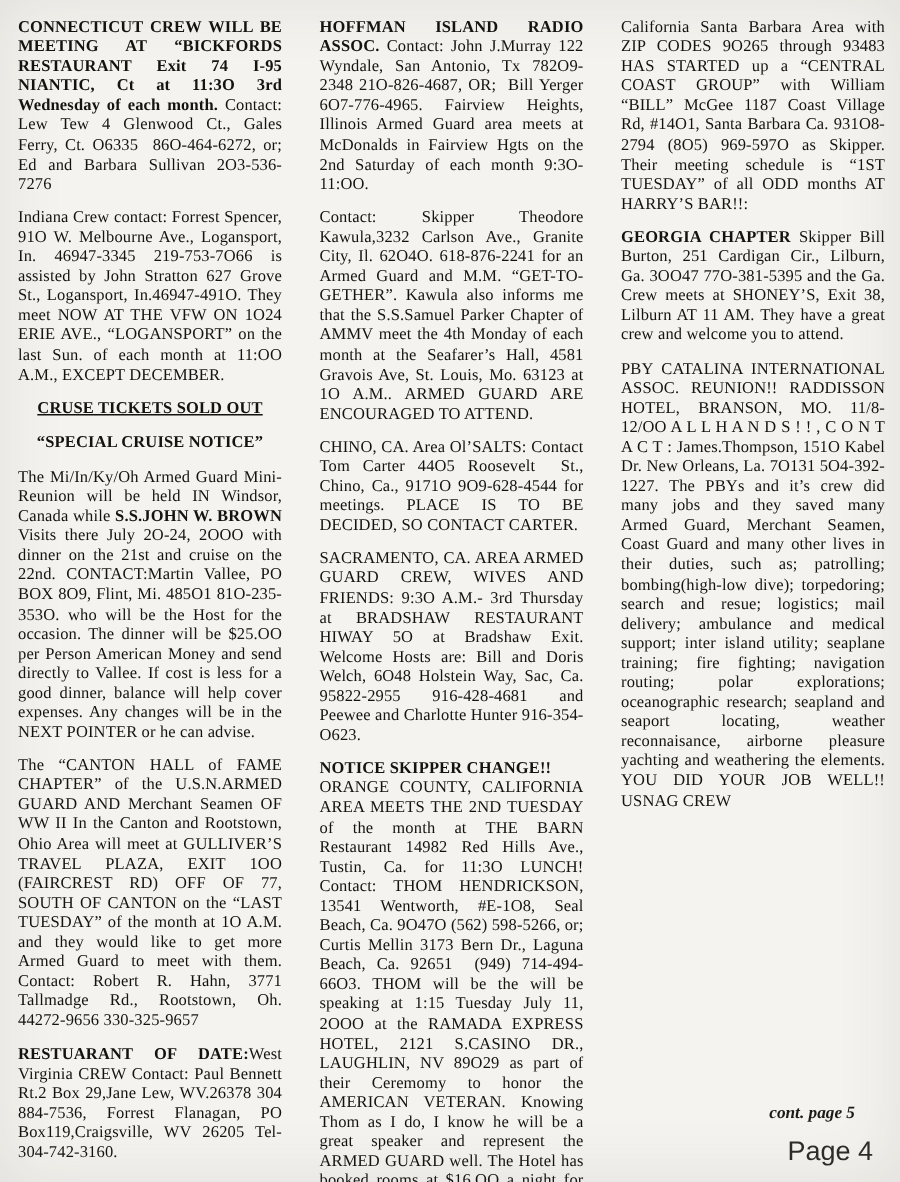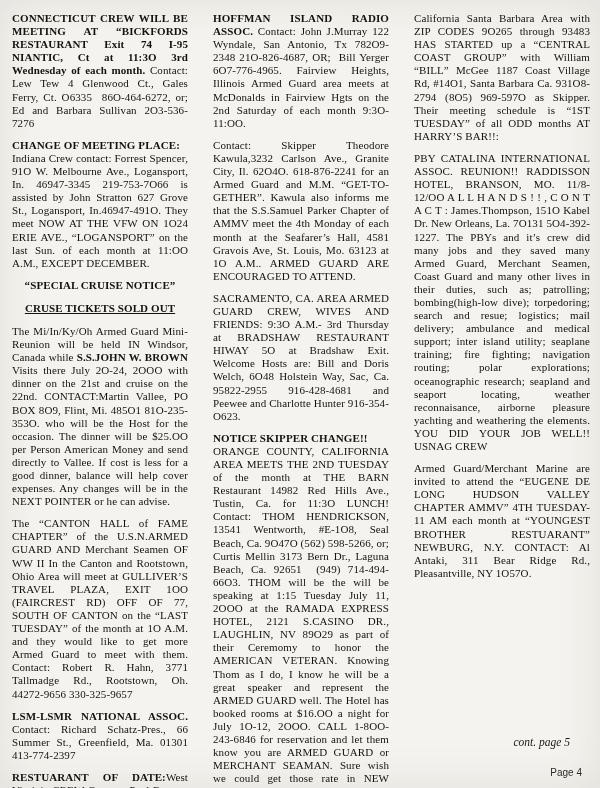--- a/index.html
+++ b/index.html
@@ -73,8 +73,7 @@
 
     <div class="col">
       <p class="block"><span class="b">CONNECTICUT CREW WILL BE MEETING AT “BICKFORDS RESTAURANT Exit 74 I-95 NIANTIC, Ct at 11:3O 3rd Wednesday of each month. </span><span>Contact: Lew Tew 4 Glenwood Ct., Gales Ferry, Ct. O6335  86O-464-6272, or; Ed and Barbara Sullivan 2O3-536-7276</span></p>
-      <p class="block"><span class="b">CHANGE OF MEETING PLACE:
-</span><span>Indiana Crew contact: Forrest Spencer, 91O W. Melbourne Ave., Logansport, In. 46947-3345 219-753-7O66 is assisted by John Stratton 627 Grove St., Logansport, In.46947-491O. They meet NOW AT THE VFW ON 1O24 ERIE AVE., “LOGANSPORT” on the last Sun. of each month at 11:OO A.M., EXCEPT DECEMBER.</span></p>
+      <p class="block"><span>Indiana Crew contact: Forrest Spencer, 91O W. Melbourne Ave., Logansport, In. 46947-3345 219-753-7O66 is assisted by John Stratton 627 Grove St., Logansport, In.46947-491O. They meet NOW AT THE VFW ON 1O24 ERIE AVE., “LOGANSPORT” on the last Sun. of each month at 11:OO A.M., EXCEPT DECEMBER.</span></p>
       <p class="block center"><span class="b">“SPECIAL CRUISE NOTICE”</span></p>
       <p class="block center"><span class="b u">CRUSE TICKETS SOLD OUT</span></p>
       <p class="block"><span>The Mi/In/Ky/Oh Armed Guard Mini-Reunion will be held IN Windsor, Canada while </span><span class="b">S.S.JOHN W. BROWN</span><span> Visits there July 2O-24, 2OOO with dinner on the 21st and cruise on the 22nd. CONTACT:Martin Vallee, PO BOX 8O9, Flint, Mi. 485O1 81O-235-353O. who will be the Host for the occasion. The dinner will be $25.OO per Person American Money and send directly to Vallee. If cost is less for a good dinner, balance will help cover expenses. Any changes will be in the NEXT POINTER or he can advise.</span></p>

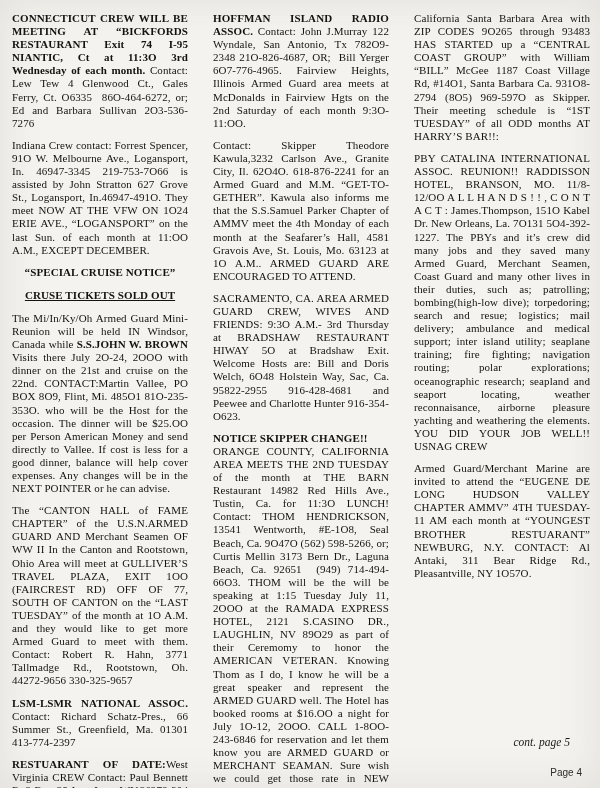--- a/index.html
+++ b/index.html
@@ -92,6 +92,7 @@
 
     <div class="col">
       <p class="block"><span>California Santa Barbara Area with ZIP CODES 9O265 through 93483 HAS STARTED up a “CENTRAL COAST GROUP” with William “BILL” McGee 1187 Coast Village Rd, #14O1, Santa Barbara Ca. 931O8-2794 (8O5) 969-597O as Skipper. Their meeting schedule is “1ST TUESDAY” of all ODD months AT HARRY’S BAR!!:</span></p>
+      <p class="block"><span class="b">GEORGIA CHAPTER</span><span> Skipper Bill Burton, 251 Cardigan Cir., Lilburn, Ga. 3OO47 77O-381-5395 and the Ga. Crew meets at SHONEY’S, Exit 38, Lilburn AT 11 AM. They have a great crew and welcome you to attend.</span></p>
       <p class="block"><span>PBY CATALINA INTERNATIONAL ASSOC. REUNION!! RADDISSON HOTEL, BRANSON, MO. 11/8-12/OO A L L H A N D S ! ! , C O N T A C T : James.Thompson, 151O Kabel Dr. New Orleans, La. 7O131 5O4-392-1227. The PBYs and it’s crew did many jobs and they saved many Armed Guard, Merchant Seamen, Coast Guard and many other lives in their duties, such as; patrolling; bombing(high-low dive); torpedoring; search and resue; logistics; mail delivery; ambulance and medical support; inter island utility; seaplane training; fire fighting; navigation routing; polar explorations; oceanographic research; seapland and seaport locating, weather reconnaisance, airborne pleasure yachting and weathering the elements. YOU DID YOUR JOB WELL!! USNAG CREW</span></p>
       <p class="block"><span>Armed Guard/Merchant Marine are invited to attend the “EUGENE DE LONG HUDSON VALLEY CHAPTER AMMV” 4TH TUESDAY-11 AM each month at “YOUNGEST BROTHER RESTUARANT” NEWBURG, N.Y. CONTACT: Al Antaki, 311 Bear Ridge Rd., Pleasantville, NY 1O57O.</span></p>
     </div>

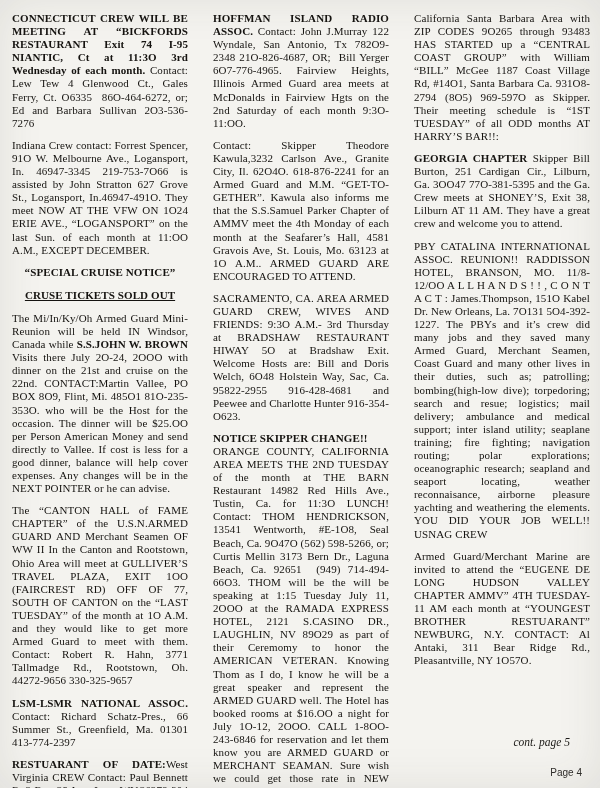--- a/index.html
+++ b/index.html
@@ -74,8 +74,8 @@
     <div class="col">
       <p class="block"><span class="b">CONNECTICUT CREW WILL BE MEETING AT “BICKFORDS RESTAURANT Exit 74 I-95 NIANTIC, Ct at 11:3O 3rd Wednesday of each month. </span><span>Contact: Lew Tew 4 Glenwood Ct., Gales Ferry, Ct. O6335  86O-464-6272, or; Ed and Barbara Sullivan 2O3-536-7276</span></p>
       <p class="block"><span>Indiana Crew contact: Forrest Spencer, 91O W. Melbourne Ave., Logansport, In. 46947-3345 219-753-7O66 is assisted by John Stratton 627 Grove St., Logansport, In.46947-491O. They meet NOW AT THE VFW ON 1O24 ERIE AVE., “LOGANSPORT” on the last Sun. of each month at 11:OO A.M., EXCEPT DECEMBER.</span></p>
+      <p class="block center"><span class="b u">CRUSE TICKETS SOLD OUT</span></p>
       <p class="block center"><span class="b">“SPECIAL CRUISE NOTICE”</span></p>
-      <p class="block center"><span class="b u">CRUSE TICKETS SOLD OUT</span></p>
       <p class="block"><span>The Mi/In/Ky/Oh Armed Guard Mini-Reunion will be held IN Windsor, Canada while </span><span class="b">S.S.JOHN W. BROWN</span><span> Visits there July 2O-24, 2OOO with dinner on the 21st and cruise on the 22nd. CONTACT:Martin Vallee, PO BOX 8O9, Flint, Mi. 485O1 81O-235-353O. who will be the Host for the occasion. The dinner will be $25.OO per Person American Money and send directly to Vallee. If cost is less for a good dinner, balance will help cover expenses. Any changes will be in the NEXT POINTER or he can advise.</span></p>
       <p class="block"><span>The “CANTON HALL of FAME CHAPTER” of the U.S.N.ARMED GUARD AND Merchant Seamen OF WW II In the Canton and Rootstown, Ohio Area will meet at GULLIVER’S TRAVEL PLAZA, EXIT 1OO (FAIRCREST RD) OFF OF 77, SOUTH OF CANTON on the “LAST TUESDAY” of the month at 1O A.M. and they would like to get more Armed Guard to meet with them. Contact: Robert R. Hahn, 3771 Tallmadge Rd., Rootstown, Oh. 44272-9656 330-325-9657</span></p>
       <p class="block"><span class="b">LSM-LSMR NATIONAL ASSOC. </span><span>Contact: Richard Schatz-Pres., 66 Summer St., Greenfield, Ma. 01301 413-774-2397</span></p>

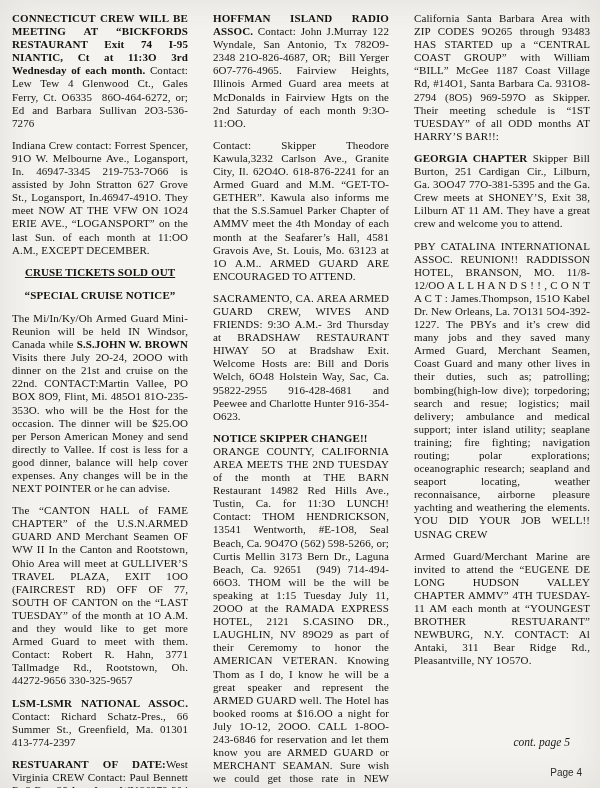--- a/index.html
+++ b/index.html
@@ -85,6 +85,7 @@
     <div class="col">
       <p class="block"><span class="b">HOFFMAN ISLAND RADIO ASSOC. </span><span>Contact: John J.Murray 122 Wyndale, San Antonio, Tx 782O9-2348 21O-826-4687, OR;  Bill Yerger 6O7-776-4965. Fairview Heights, Illinois Armed Guard area meets at McDonalds in Fairview Hgts on the 2nd Saturday of each month 9:3O-11:OO.</span></p>
       <p class="block"><span>Contact: Skipper Theodore Kawula,3232 Carlson Ave., Granite City, Il. 62O4O. 618-876-2241 for an Armed Guard and M.M. “GET-TO-GETHER”. Kawula also informs me that the S.S.Samuel Parker Chapter of AMMV meet the 4th Monday of each month at the Seafarer’s Hall, 4581 Gravois Ave, St. Louis, Mo. 63123 at 1O A.M.. ARMED GUARD ARE ENCOURAGED TO ATTEND.</span></p>
+      <p class="block"><span>CHINO, CA. Area Ol’SALTS: Contact Tom Carter 44O5 Roosevelt  St., Chino, Ca., 9171O 9O9-628-4544 for meetings. PLACE IS TO BE DECIDED, SO CONTACT CARTER.</span></p>
       <p class="block"><span>SACRAMENTO, CA. AREA ARMED GUARD CREW, WIVES AND FRIENDS: 9:3O A.M.- 3rd Thursday at BRADSHAW RESTAURANT HIWAY 5O at Bradshaw Exit. Welcome Hosts are: Bill and Doris Welch, 6O48 Holstein Way, Sac, Ca. 95822-2955 916-428-4681 and Peewee and Charlotte Hunter 916-354-O623.</span></p>
       <p class="block"><span class="b">NOTICE SKIPPER CHANGE!!
 </span><span>ORANGE COUNTY, CALIFORNIA AREA MEETS THE 2ND TUESDAY of the month at THE BARN Restaurant 14982 Red Hills Ave., Tustin, Ca. for 11:3O LUNCH! Contact: THOM HENDRICKSON, 13541 Wentworth, #E-1O8, Seal Beach, Ca. 9O47O (562) 598-5266, or; Curtis Mellin 3173 Bern Dr., Laguna Beach, Ca. 92651  (949) 714-494-66O3. THOM will be the will be speaking at 1:15 Tuesday July 11, 2OOO at the RAMADA EXPRESS HOTEL, 2121 S.CASINO DR., LAUGHLIN, NV 89O29 as part of their Ceremomy to honor the AMERICAN VETERAN. Knowing Thom as I do, I know he will be a great speaker and represent the ARMED GUARD well. The Hotel has booked rooms at $16.OO a night for July 1O-12, 2OOO. CALL 1-8OO-243-6846 for reservation and let them know you are ARMED GUARD or MERCHANT SEAMAN. Sure wish we could get those rate in NEW YORK!!</span></p>

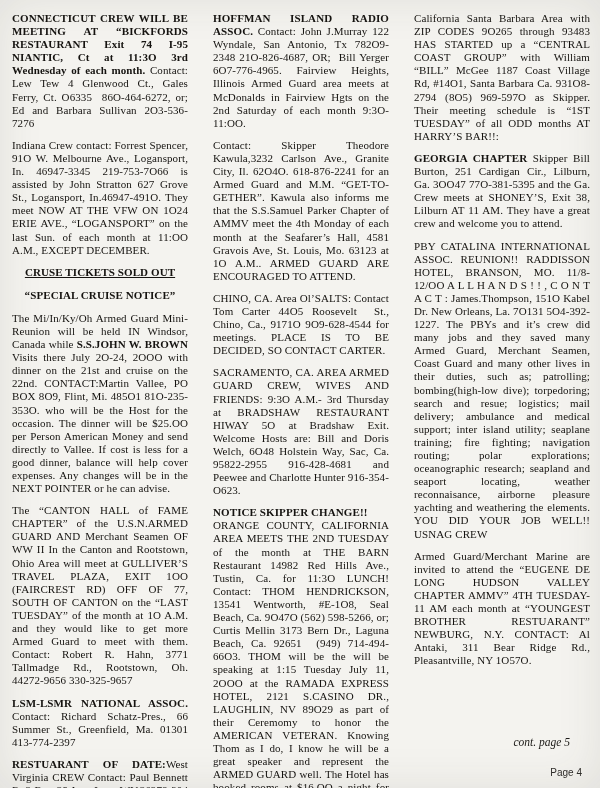--- a/index.html
+++ b/index.html
@@ -95,7 +95,6 @@
       <p class="block"><span>California Santa Barbara Area with ZIP CODES 9O265 through 93483 HAS STARTED up a “CENTRAL COAST GROUP” with William “BILL” McGee 1187 Coast Village Rd, #14O1, Santa Barbara Ca. 931O8-2794 (8O5) 969-597O as Skipper. Their meeting schedule is “1ST TUESDAY” of all ODD months AT HARRY’S BAR!!:</span></p>
       <p class="block"><span class="b">GEORGIA CHAPTER</span><span> Skipper Bill Burton, 251 Cardigan Cir., Lilburn, Ga. 3OO47 77O-381-5395 and the Ga. Crew meets at SHONEY’S, Exit 38, Lilburn AT 11 AM. They have a great crew and welcome you to attend.</span></p>
       <p class="block"><span>PBY CATALINA INTERNATIONAL ASSOC. REUNION!! RADDISSON HOTEL, BRANSON, MO. 11/8-12/OO A L L H A N D S ! ! , C O N T A C T : James.Thompson, 151O Kabel Dr. New Orleans, La. 7O131 5O4-392-1227. The PBYs and it’s crew did many jobs and they saved many Armed Guard, Merchant Seamen, Coast Guard and many other lives in their duties, such as; patrolling; bombing(high-low dive); torpedoring; search and resue; logistics; mail delivery; ambulance and medical support; inter island utility; seaplane training; fire fighting; navigation routing; polar explorations; oceanographic research; seapland and seaport locating, weather reconnaisance, airborne pleasure yachting and weathering the elements. YOU DID YOUR JOB WELL!! USNAG CREW</span></p>
-      <p class="block"><span>Armed Guard/Merchant Marine are invited to attend the “EUGENE DE LONG HUDSON VALLEY CHAPTER AMMV” 4TH TUESDAY-11 AM each month at “YOUNGEST BROTHER RESTUARANT” NEWBURG, N.Y. CONTACT: Al Antaki, 311 Bear Ridge Rd., Pleasantville, NY 1O57O.</span></p>
     </div>
 
   </div>

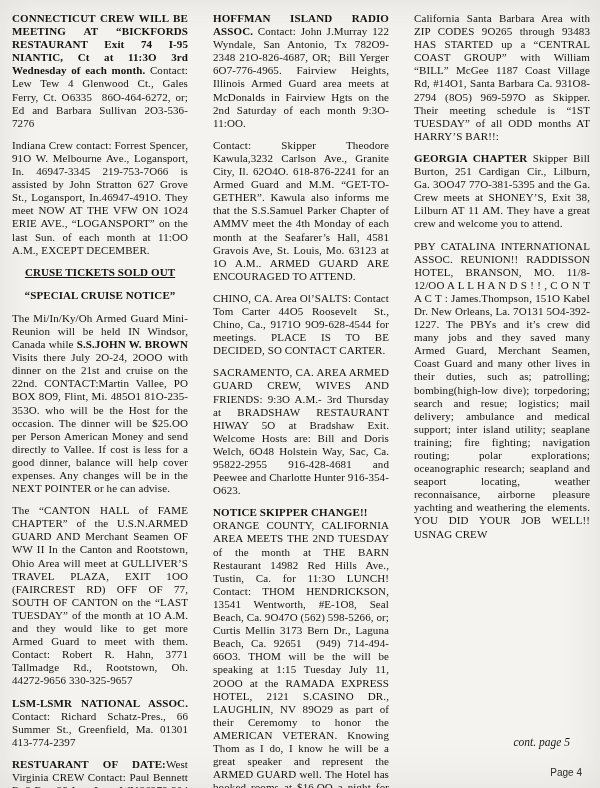--- a/index.html
+++ b/index.html
@@ -78,7 +78,6 @@
       <p class="block center"><span class="b">“SPECIAL CRUISE NOTICE”</span></p>
       <p class="block"><span>The Mi/In/Ky/Oh Armed Guard Mini-Reunion will be held IN Windsor, Canada while </span><span class="b">S.S.JOHN W. BROWN</span><span> Visits there July 2O-24, 2OOO with dinner on the 21st and cruise on the 22nd. CONTACT:Martin Vallee, PO BOX 8O9, Flint, Mi. 485O1 81O-235-353O. who will be the Host for the occasion. The dinner will be $25.OO per Person American Money and send directly to Vallee. If cost is less for a good dinner, balance will help cover expenses. Any changes will be in the NEXT POINTER or he can advise.</span></p>
       <p class="block"><span>The “CANTON HALL of FAME CHAPTER” of the U.S.N.ARMED GUARD AND Merchant Seamen OF WW II In the Canton and Rootstown, Ohio Area will meet at GULLIVER’S TRAVEL PLAZA, EXIT 1OO (FAIRCREST RD) OFF OF 77, SOUTH OF CANTON on the “LAST TUESDAY” of the month at 1O A.M. and they would like to get more Armed Guard to meet with them. Contact: Robert R. Hahn, 3771 Tallmadge Rd., Rootstown, Oh. 44272-9656 330-325-9657</span></p>
-      <p class="block"><span class="b">LSM-LSMR NATIONAL ASSOC. </span><span>Contact: Richard Schatz-Pres., 66 Summer St., Greenfield, Ma. 01301 413-774-2397</span></p>
       <p class="block"><span class="b">RESTUARANT OF DATE:</span><span>West Virginia CREW Contact: Paul Bennett Rt.2 Box 29,Jane Lew, WV.26378 304 884-7536, Forrest Flanagan, PO Box119,Craigsville, WV 26205 Tel- 304-742-3160.</span></p>
     </div>
 

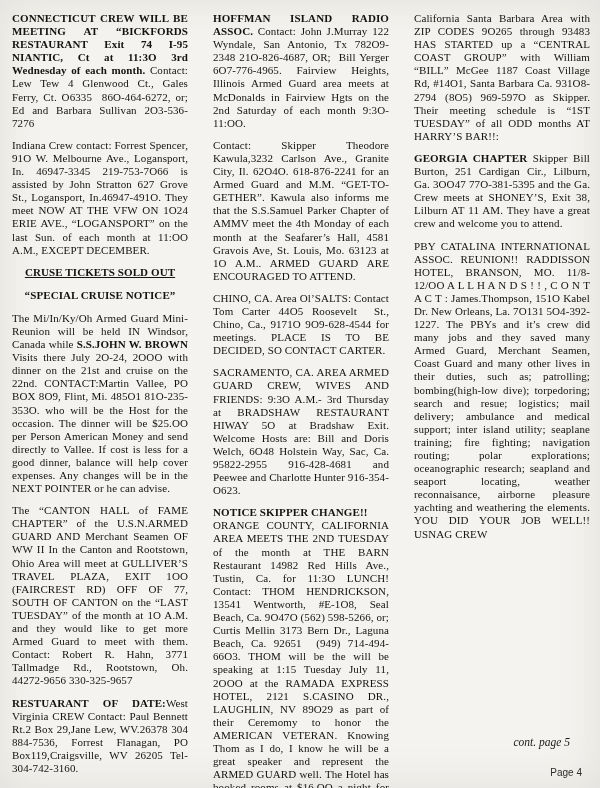--- a/index.html
+++ b/index.html
@@ -52,7 +52,7 @@
     bottom: 40px;
     font-family: "Liberation Serif", serif;
     font-style: italic;
-    font-weight: normal;
+    font-weight: bold;
     font-size: 11.5px;
     color: #1c1a17;
   }

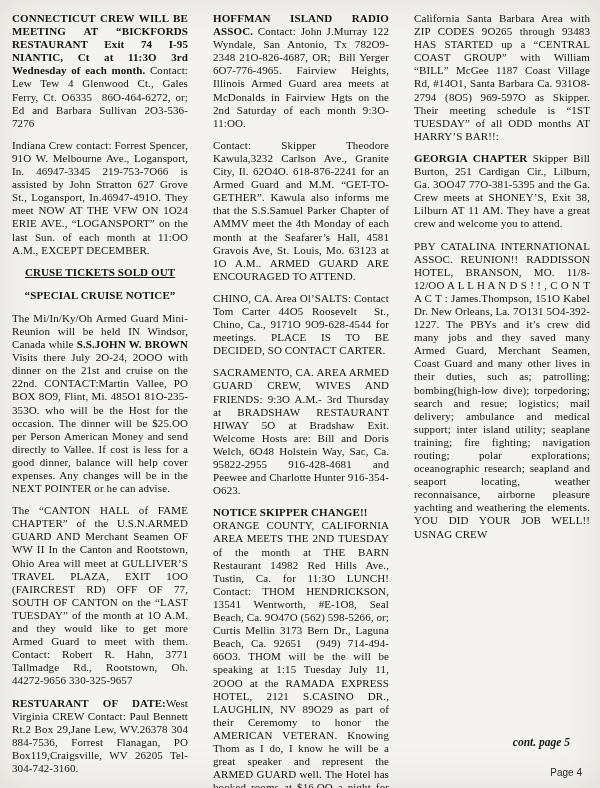--- a/index.html
+++ b/index.html
@@ -61,7 +61,7 @@
     right: 18px;
     bottom: 10px;
     font-family: "Liberation Sans", sans-serif;
-    font-size: 10px;
+    font-size: 18px;
     color: #2e2c29;
   }
 </style>

